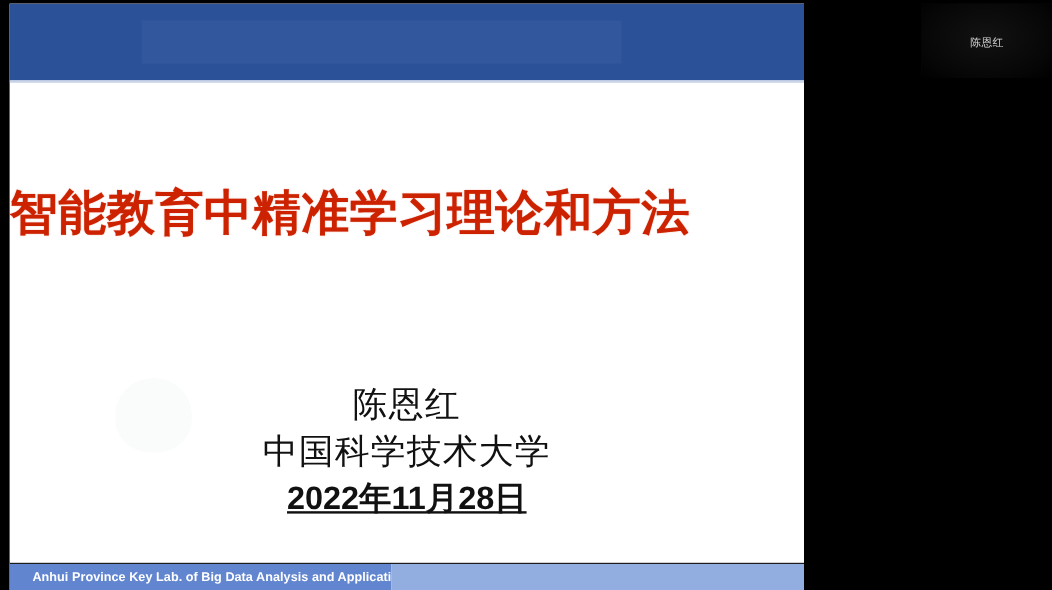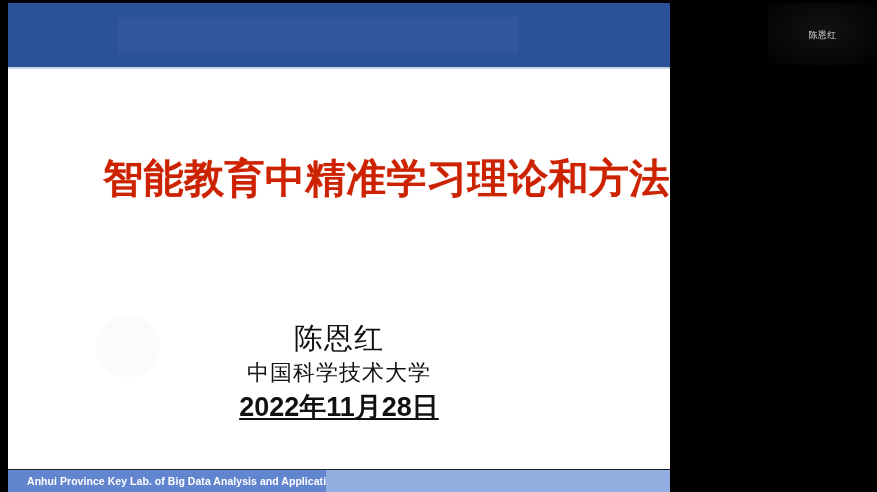--- a/index.html
+++ b/index.html
@@ -78,7 +78,7 @@
     left: 0;
     top: 152px;
     width: 662px;
-    text-align: right;
+    text-align: left;
     color: #cc2200;
     font-size: 40px;
     font-weight: bold;

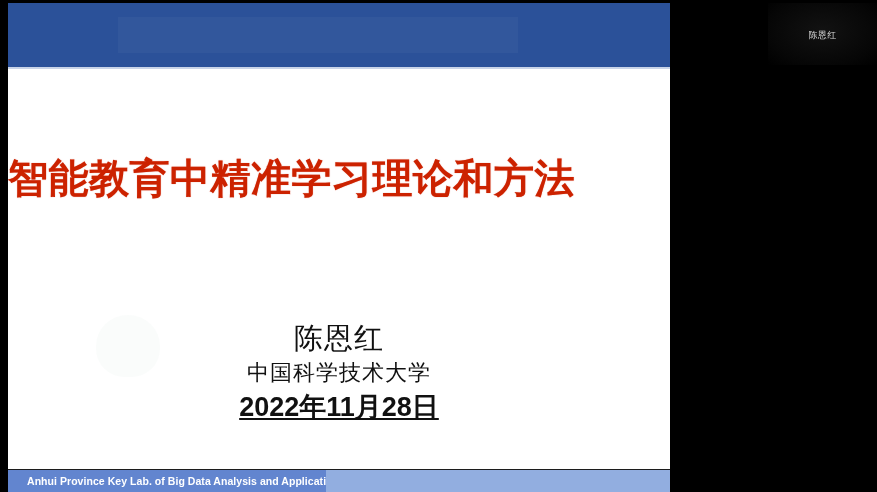--- a/index.html
+++ b/index.html
@@ -107,7 +107,7 @@
     letter-spacing: 1px;
   }
   #byline-affiliation {
-    font-size: 22px;
+    font-size: 29px;
     font-weight: normal;
     letter-spacing: 1px;
     margin-top: 5px;

